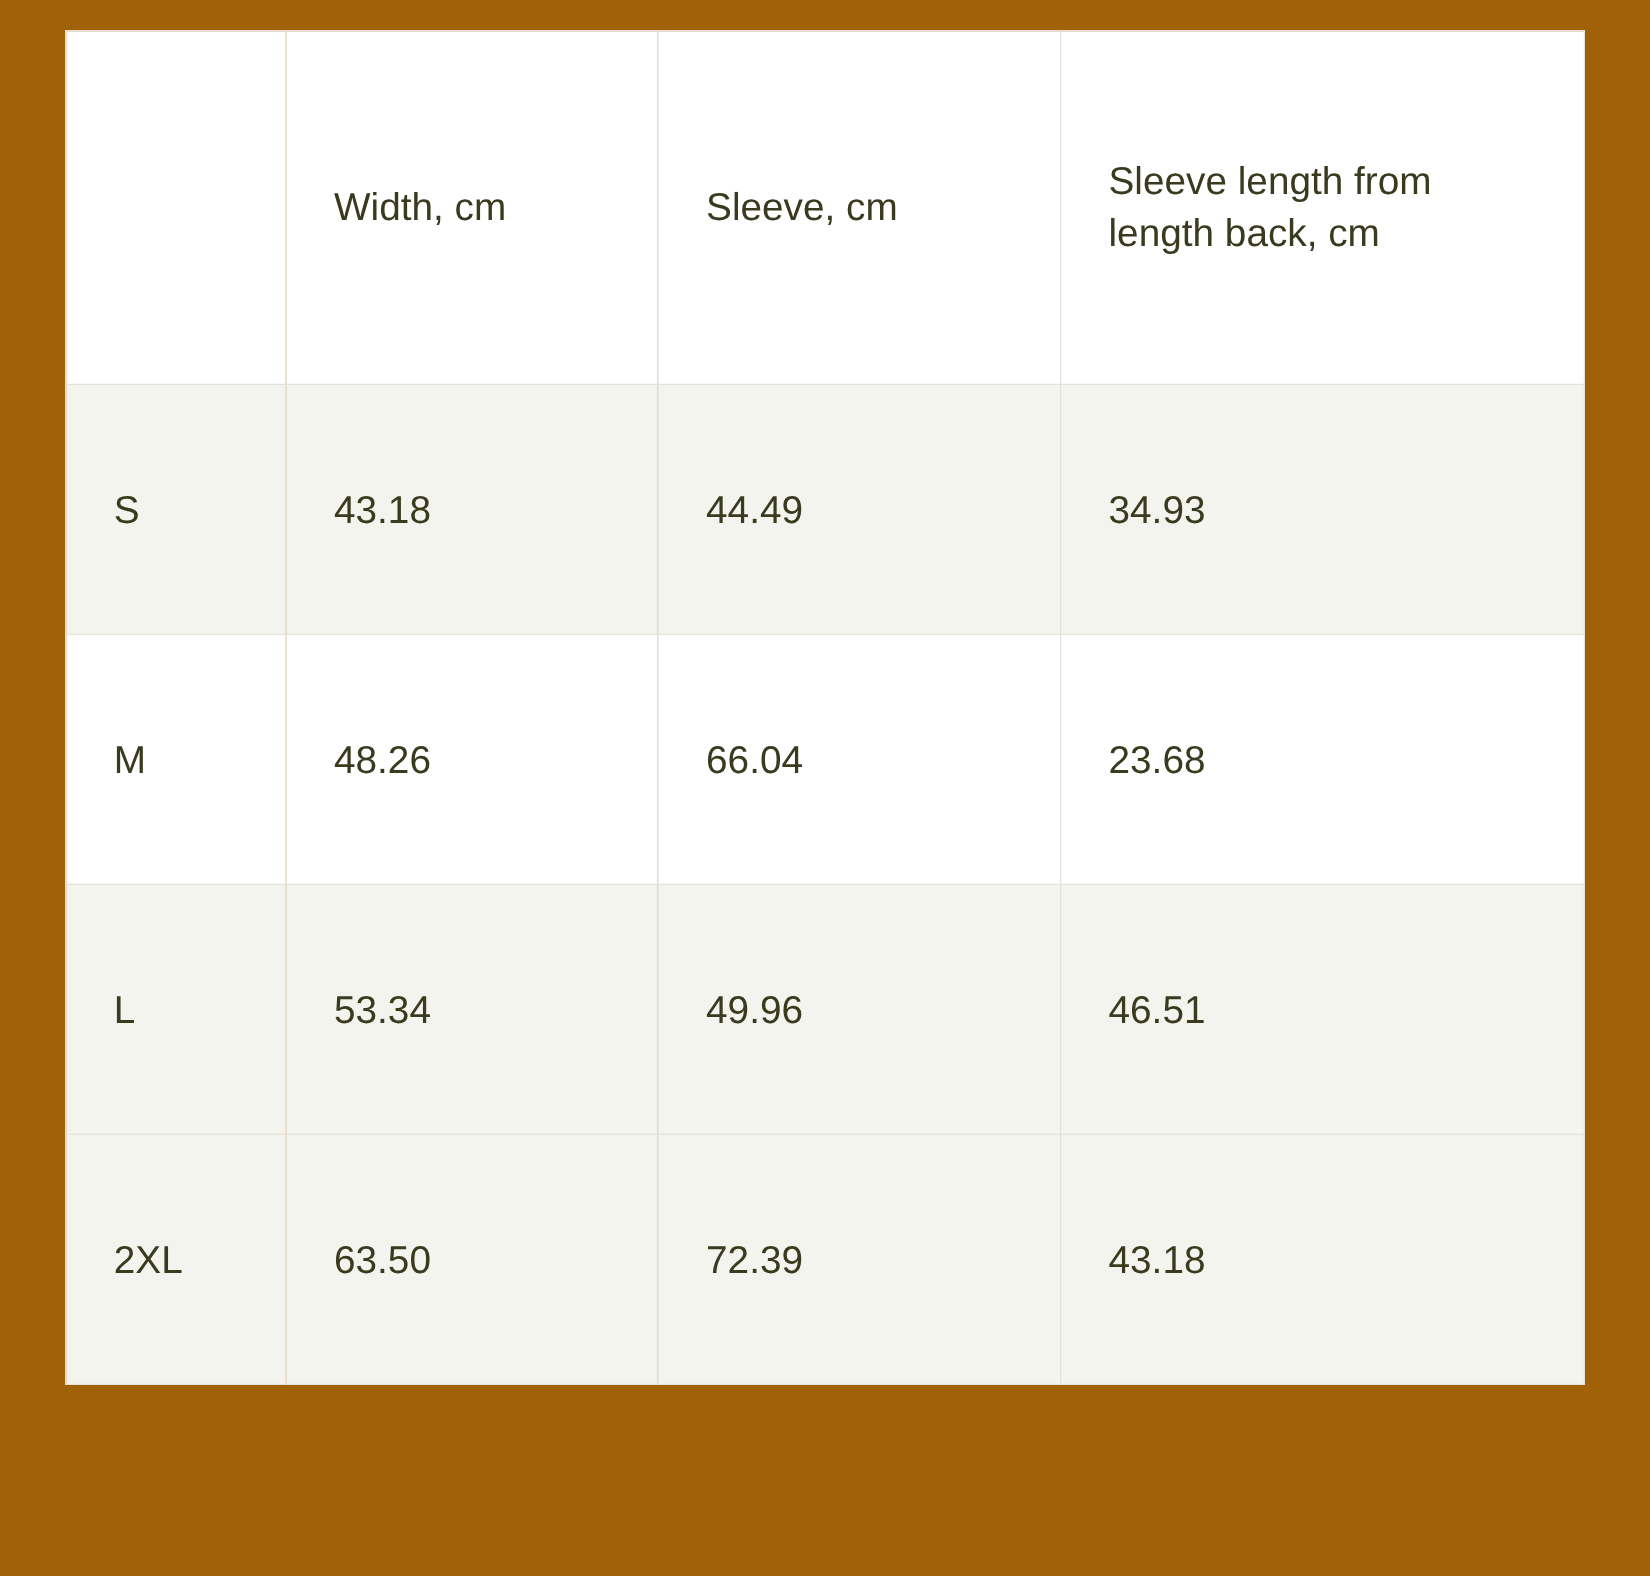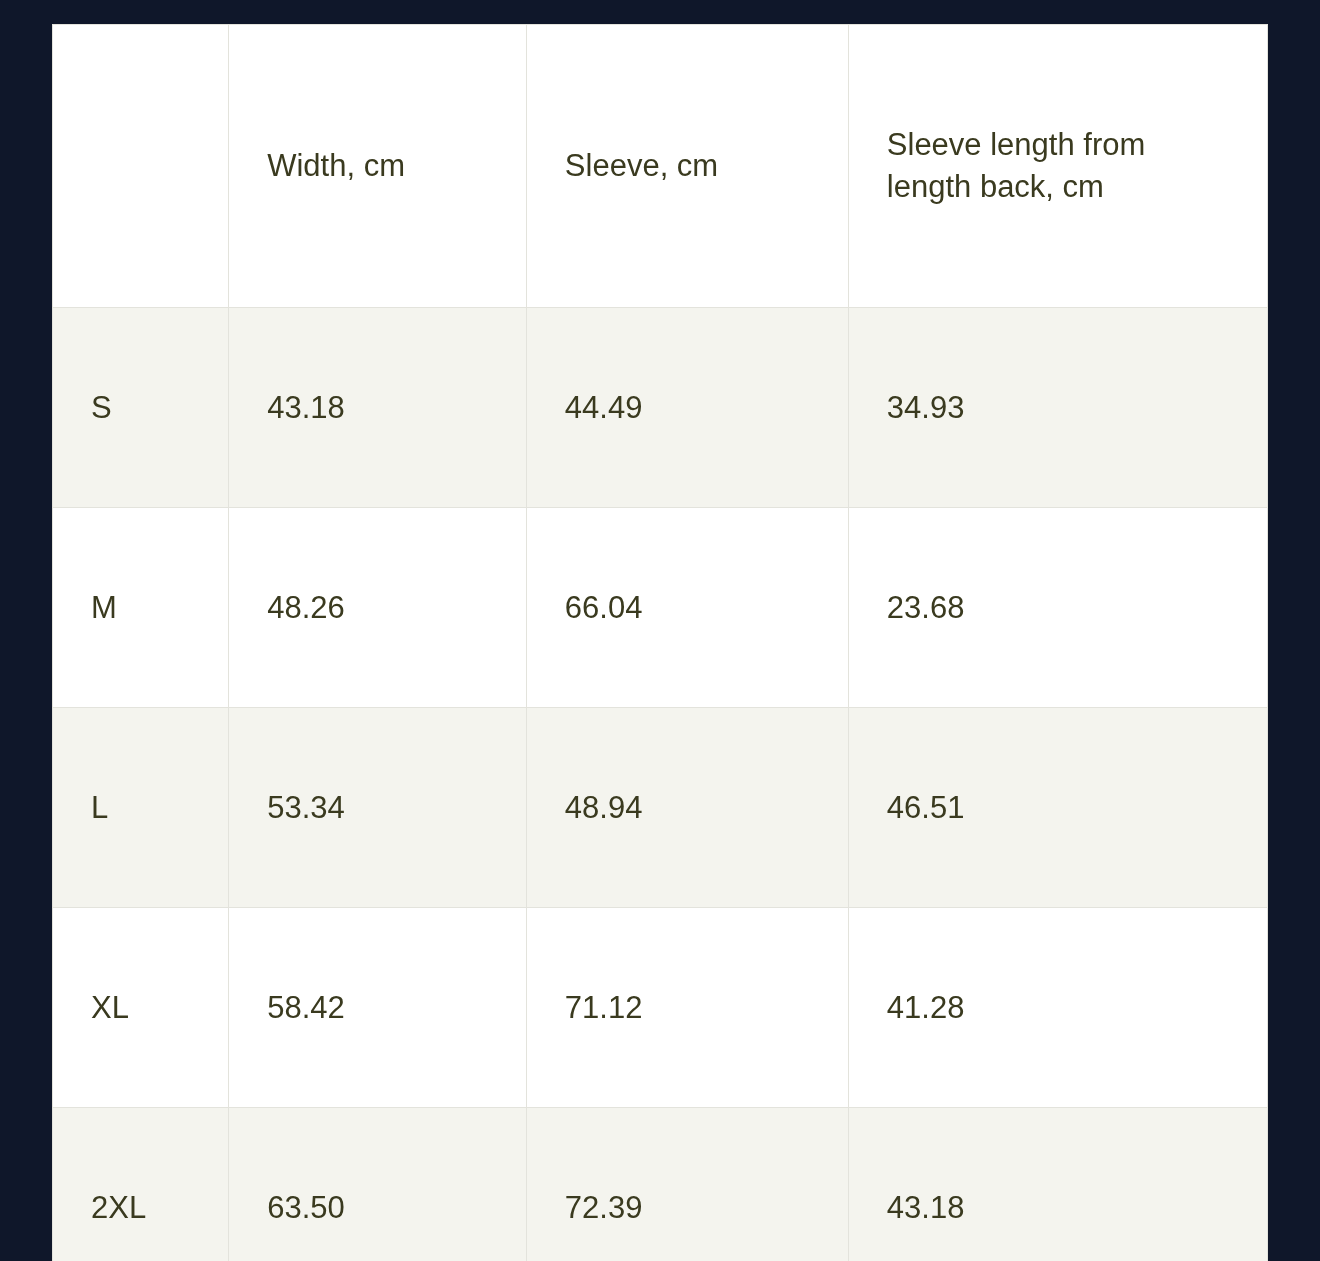--- a/index.html
+++ b/index.html
@@ -15,7 +15,7 @@
     width: 1320px;
     height: 1261px;
     box-sizing: border-box;
-    background: #0f172a;
+    background: #a16207;
     display: flex;
     align-items: flex-start;
     justify-content: center;

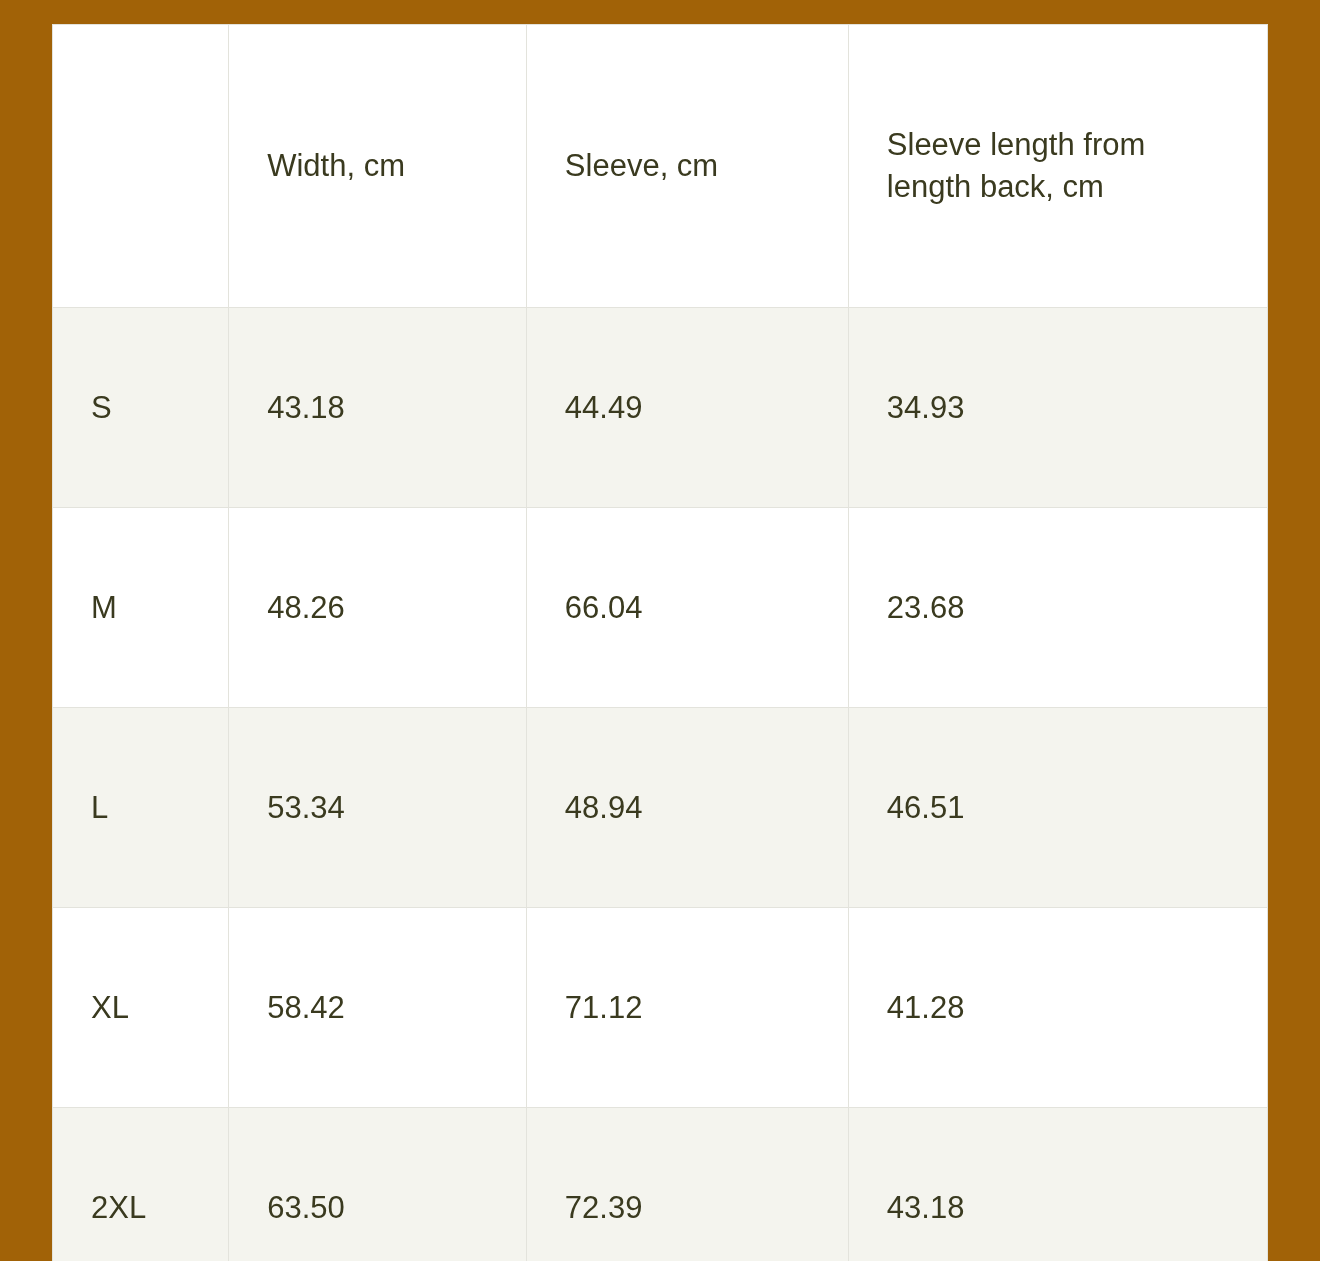--- a/index.html
+++ b/index.html
@@ -142,7 +142,7 @@
               <span class="cell-text">53.34</span>
             </td>
           <td>
-              <span class="cell-text">48.94</span>
+              <span class="cell-text">49.96</span>
             </td>
           <td>
               <span class="cell-text">46.51</span>

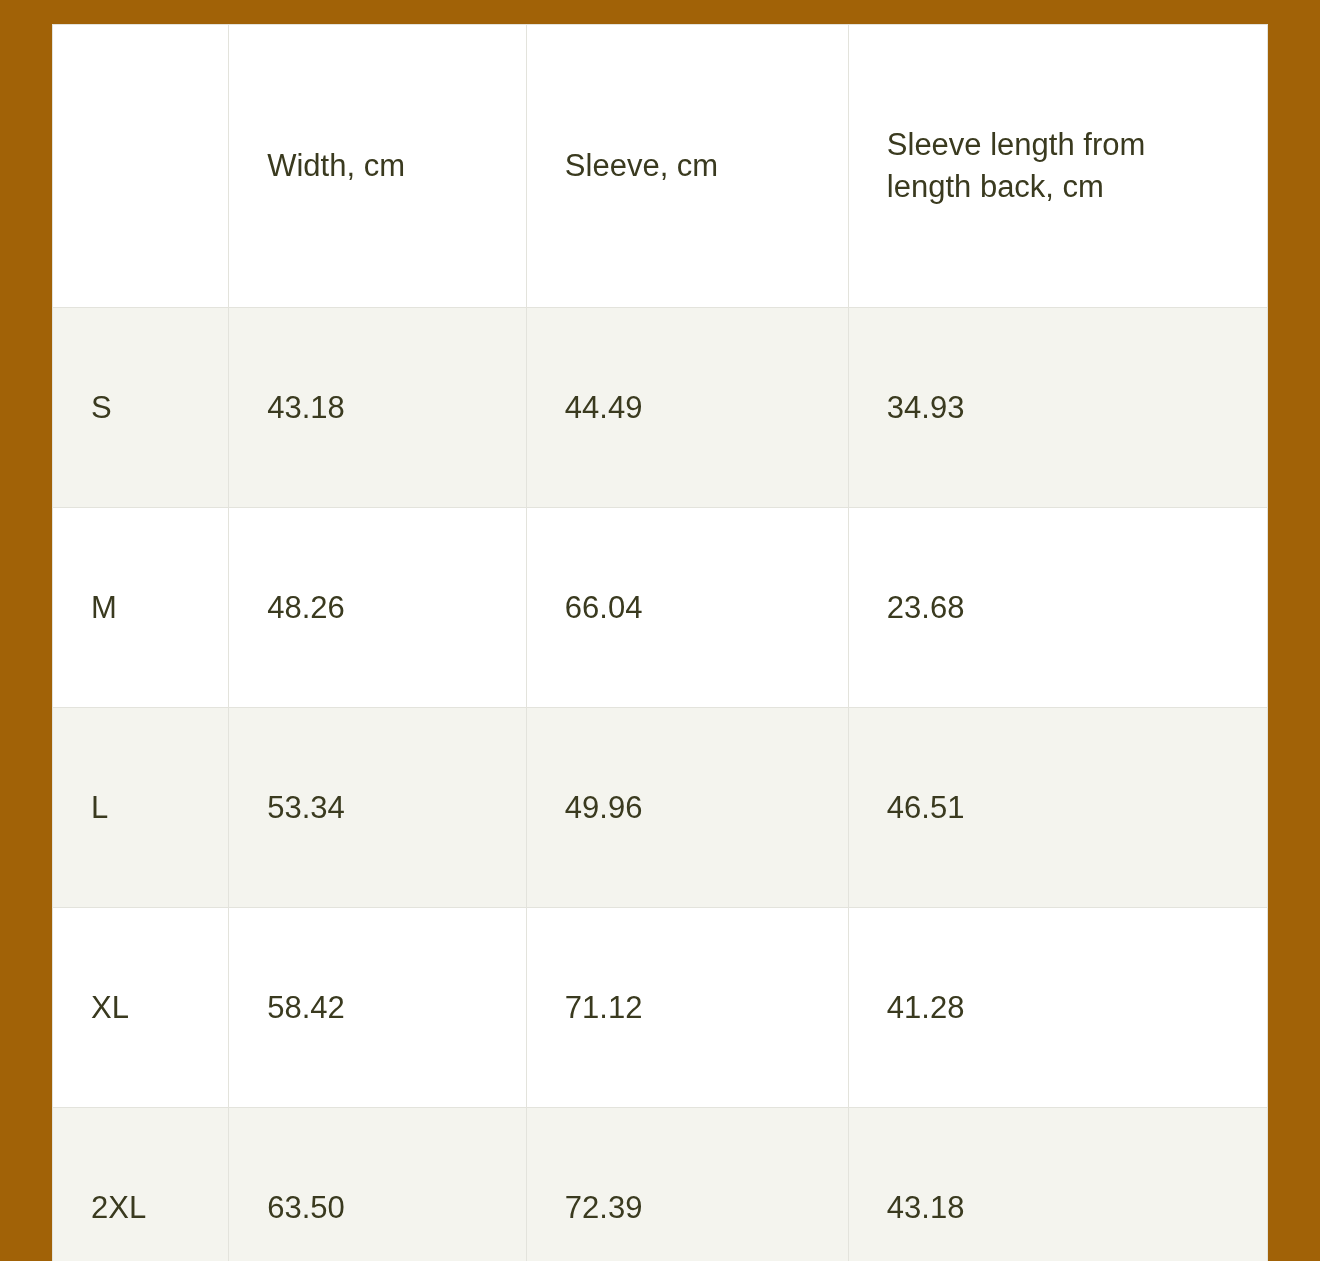--- a/index.html
+++ b/index.html
@@ -148,20 +148,6 @@
               <span class="cell-text">46.51</span>
             </td>
         </tr>
-        <tr class="even">
-          <td>
-              <span class="cell-text">XL</span>
-            </td>
-          <td>
-              <span class="cell-text">58.42</span>
-            </td>
-          <td>
-              <span class="cell-text">71.12</span>
-            </td>
-          <td>
-              <span class="cell-text">41.28</span>
-            </td>
-        </tr>
         <tr class="odd">
           <td>
               <span class="cell-text">2XL</span>

